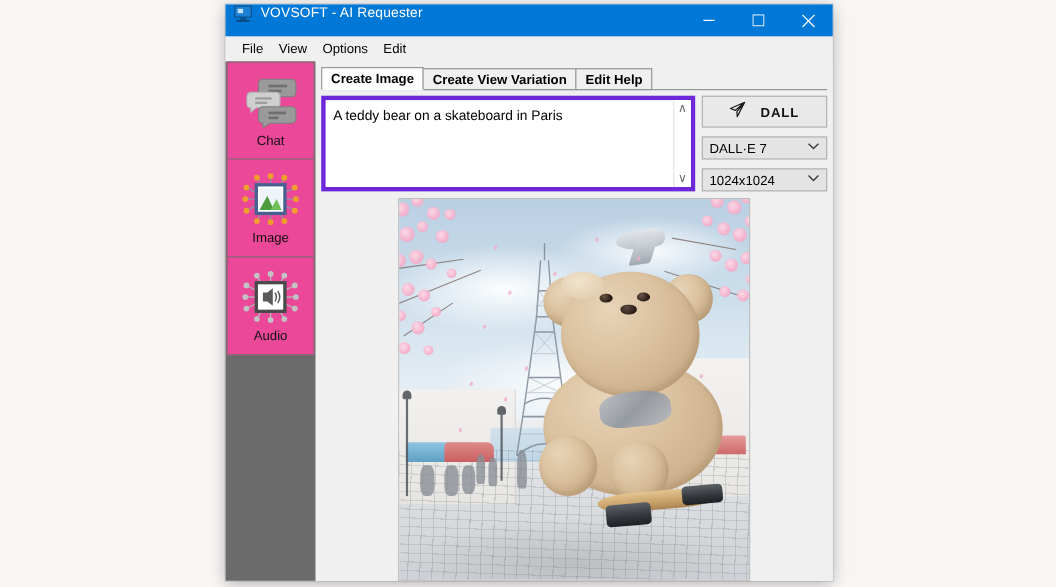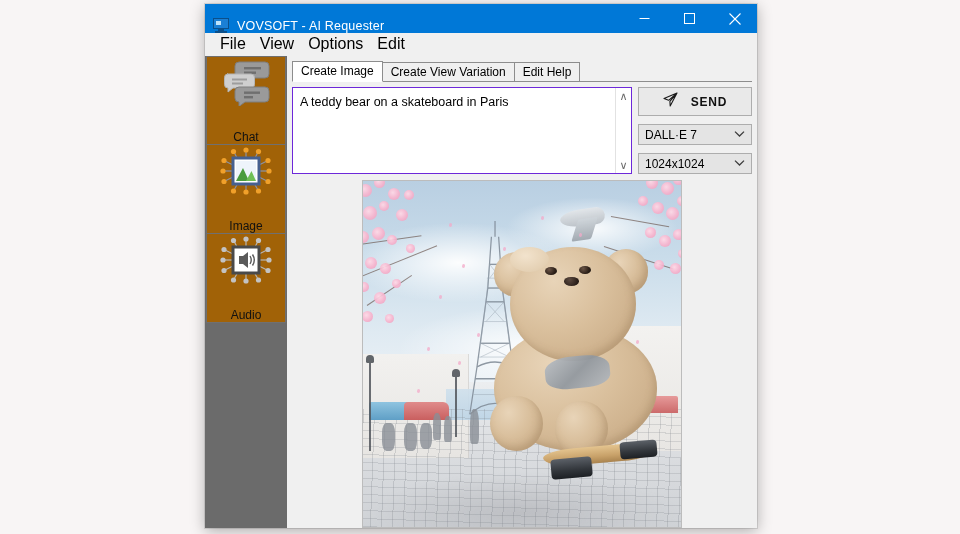--- a/index.html
+++ b/index.html
@@ -37,7 +37,7 @@
     height: 29px;
     background: #0078d7;
     display: flex;
-    align-items: flex-end;
+    align-items: flex-start;
     flex: 0 0 auto;
     position: relative;
   }

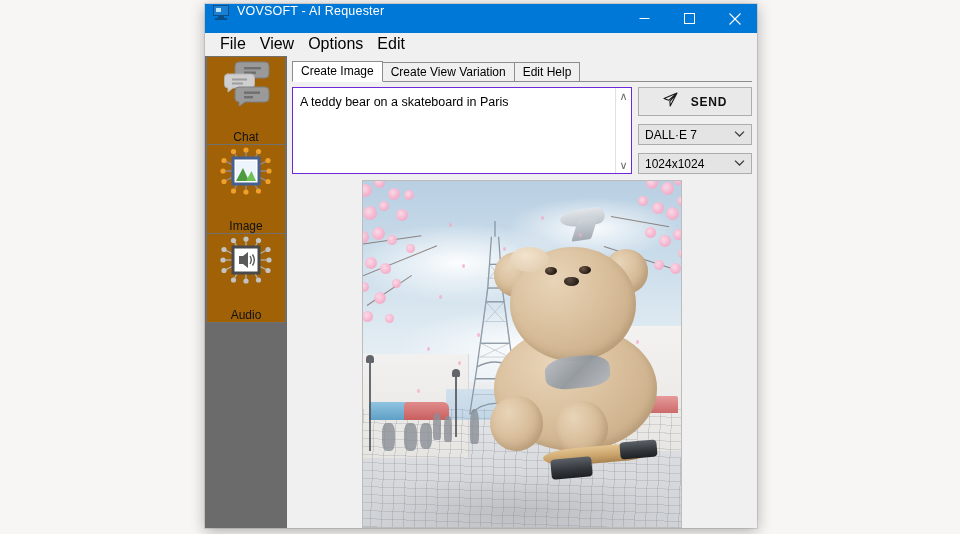--- a/index.html
+++ b/index.html
@@ -109,7 +109,7 @@
     border-bottom: 1px solid #f0f0f0;
   }
   .menu-item {
-    font-size: 16px;
+    font-size: 12px;
     color: #000;
     padding: 2px 7px;
     white-space: nowrap;

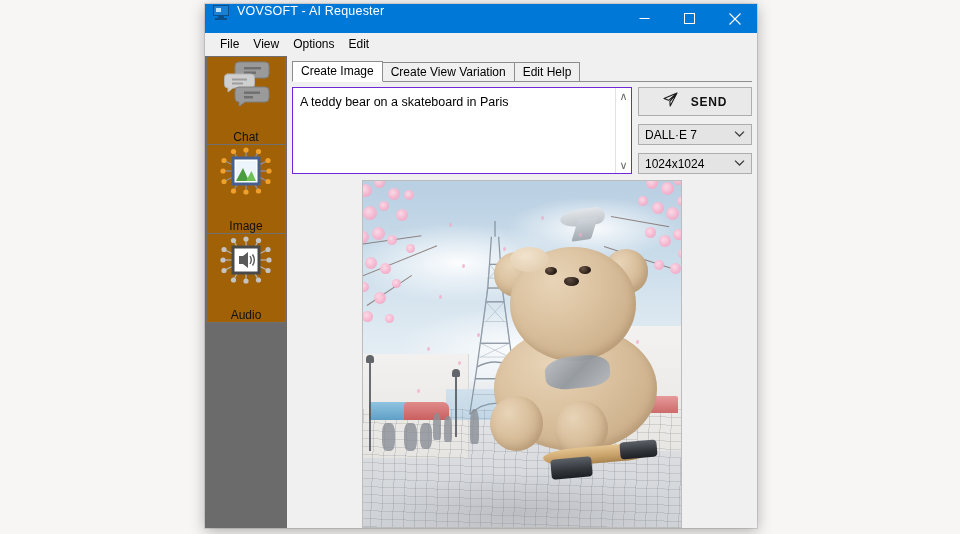--- a/index.html
+++ b/index.html
@@ -176,6 +176,7 @@
     margin: 5px 5px 0 5px;
     position: relative;
     flex: 0 0 auto;
+    font-weight: bold;
   }
   #tab-strip:after {
     content: "";

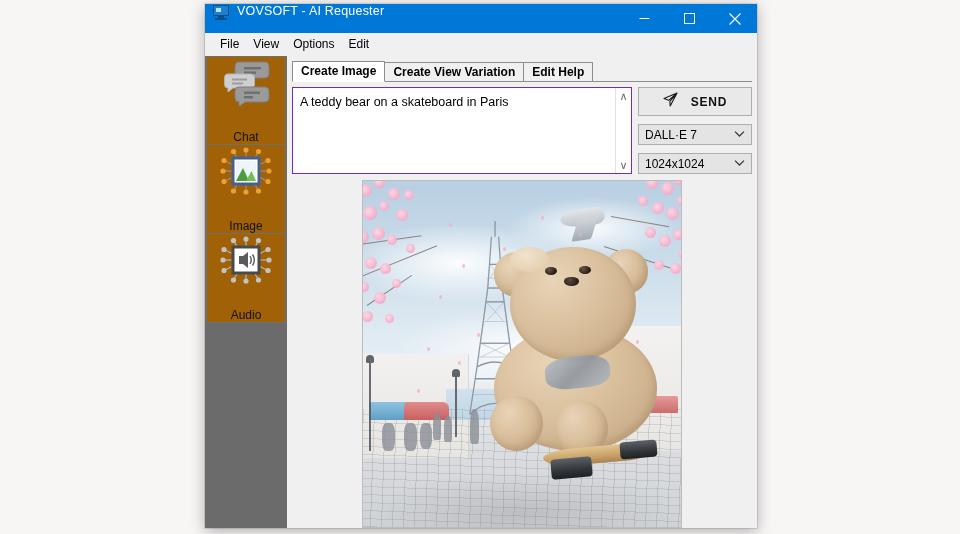--- a/index.html
+++ b/index.html
@@ -216,7 +216,7 @@
     flex: 1 1 auto;
     height: 87px;
     background: #ffffff;
-    border: 1px solid #6d28d9;
+    border: 4px solid #6d28d9;
     position: relative;
     box-sizing: border-box;
     display: flex;

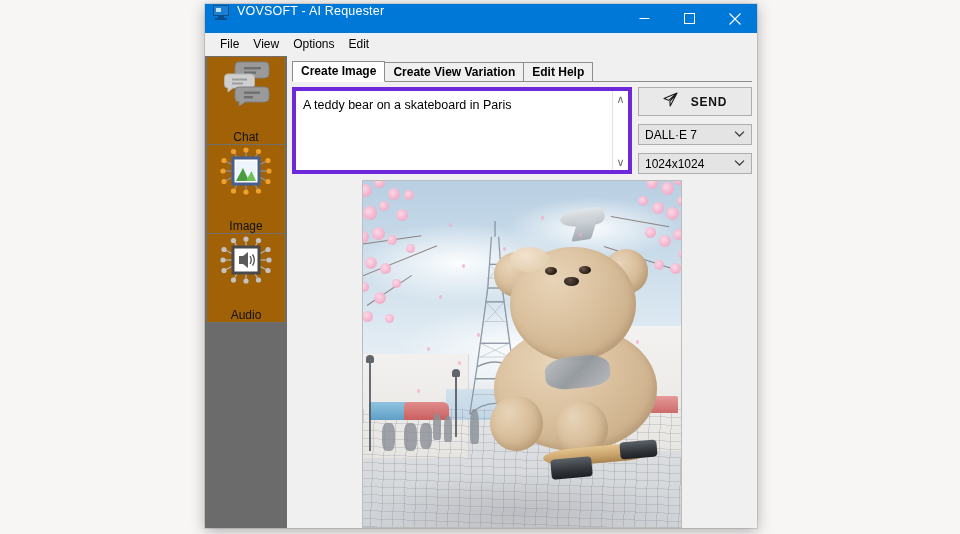--- a/index.html
+++ b/index.html
@@ -658,7 +658,7 @@
                   <path d="M14 1 L1 6.6 L5.6 8.3 L13.6 1.4 L6.9 9.4 L7.2 14 Z" fill="none" stroke="#1a1a1a" stroke-width="1.1" stroke-linejoin="round"></path>
                 </svg>
               </span>
-              <span id="send-label">SEND</span>
+              <span id="send-label">DALL</span>
             </div>
 
             <div class="combo">

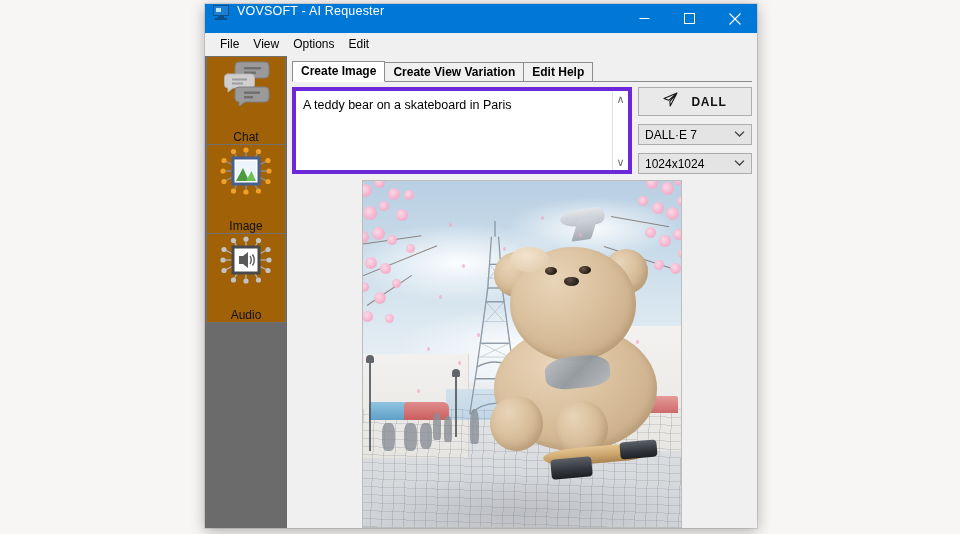--- a/index.html
+++ b/index.html
@@ -134,14 +134,14 @@
   }
   .nav-item {
     height: 89px;
-    background: #a16207;
+    background: #ec4899;
     border: 1px solid #707070;
     border-top: none;
     box-sizing: border-box;
     display: flex;
     flex-direction: column;
     align-items: center;
-    justify-content: space-between;
+    justify-content: center;
     margin: 0 1px;
   }
   .nav-item:first-child { border-top: 1px solid #707070; }

